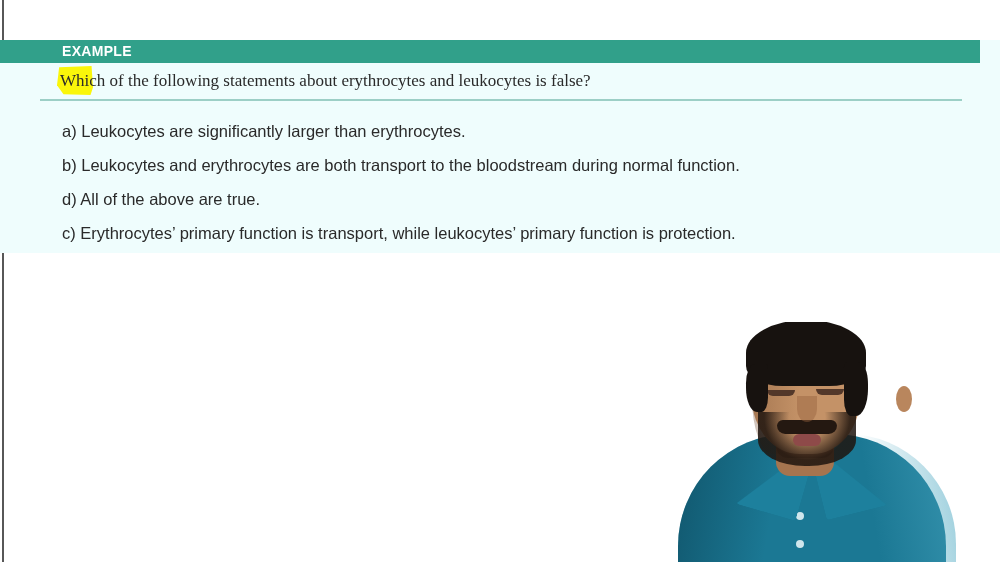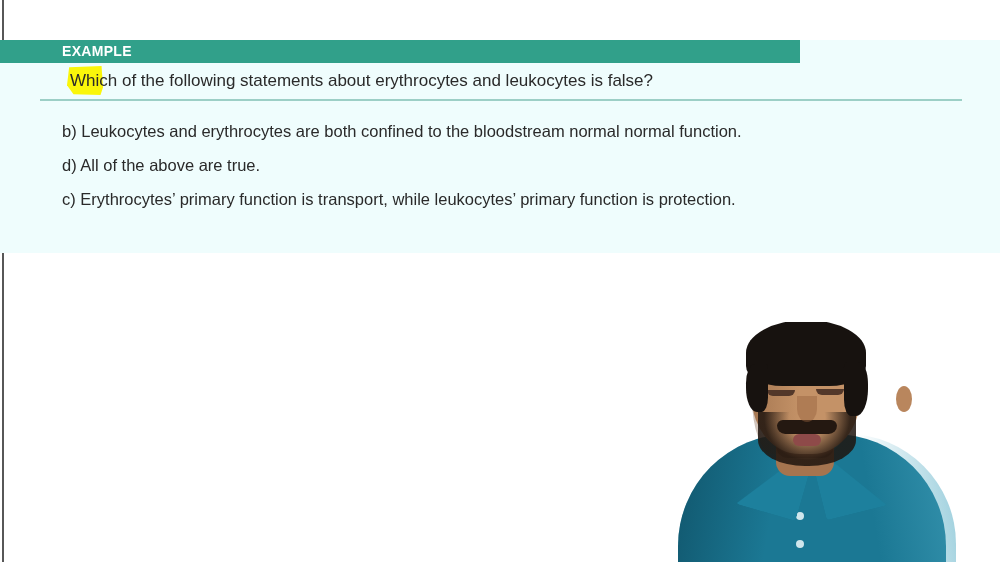--- a/index.html
+++ b/index.html
@@ -52,7 +52,7 @@
   .example-banner {
     position: absolute;
     left: 0; top: 0;
-    width: 800px;
+    width: 980px;
     height: 23px;
     background: #31a08a;
   }

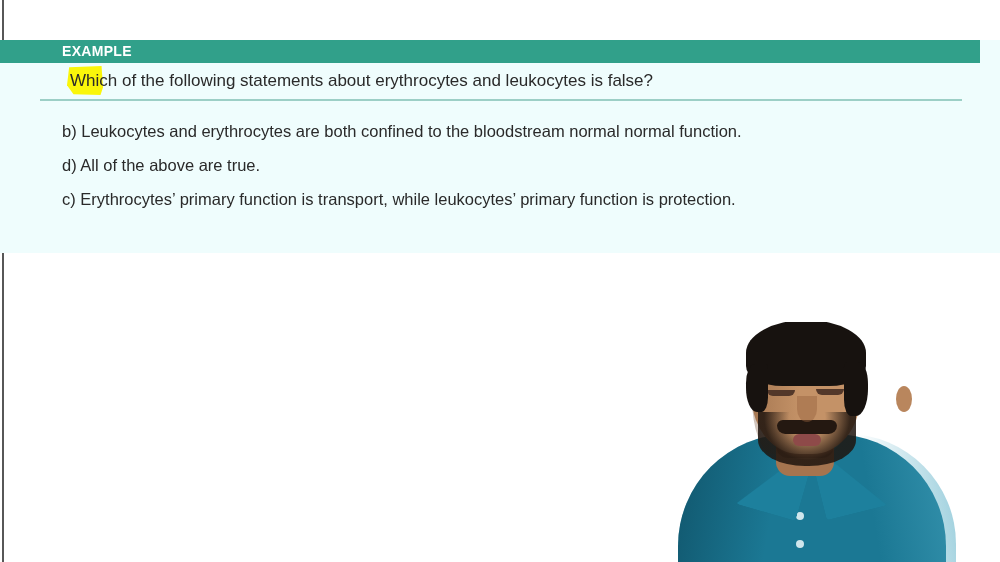--- a/index.html
+++ b/index.html
@@ -71,10 +71,11 @@
   
   .question-wrap {
     position: absolute;
-    left: 70px;
+    left: 60px;
     top: 28px;
     width: 910px;
     height: 26px;
+    font-family: Liberation Serif, serif;
   }
 
   .question-text {

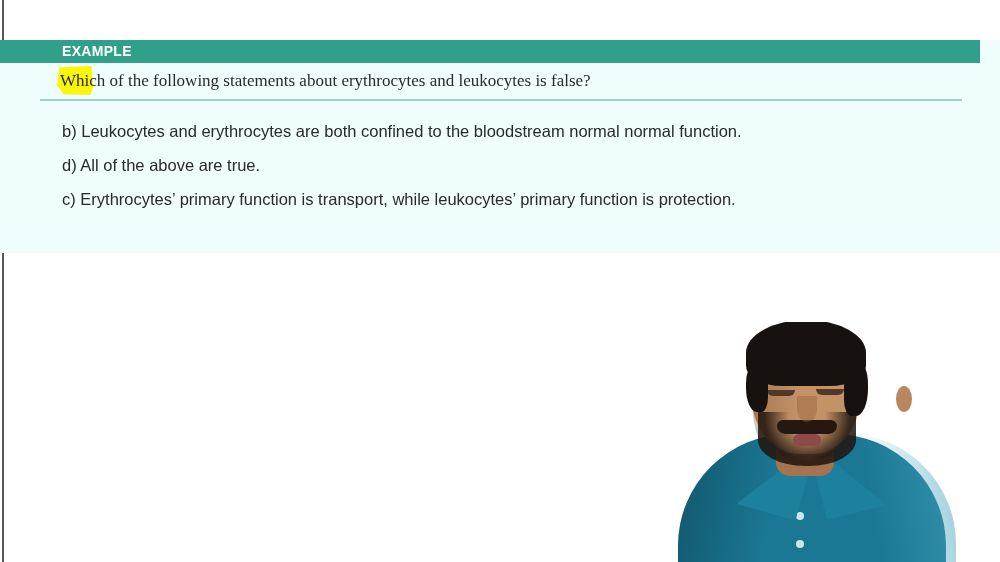--- a/index.html
+++ b/index.html
@@ -368,6 +368,7 @@
     <div class="question-rule"></div>
 
     <div class="options">
+      <div class="option">a) Leukocytes are significantly larger than erythrocytes.</div>
       <div class="option">b) Leukocytes and erythrocytes are both confined to the bloodstream normal normal function.</div>
       <div class="option">d) All of the above are true.</div>
       <div class="option">c) Erythrocytes’ primary function is transport, while leukocytes’ primary function is protection.</div>

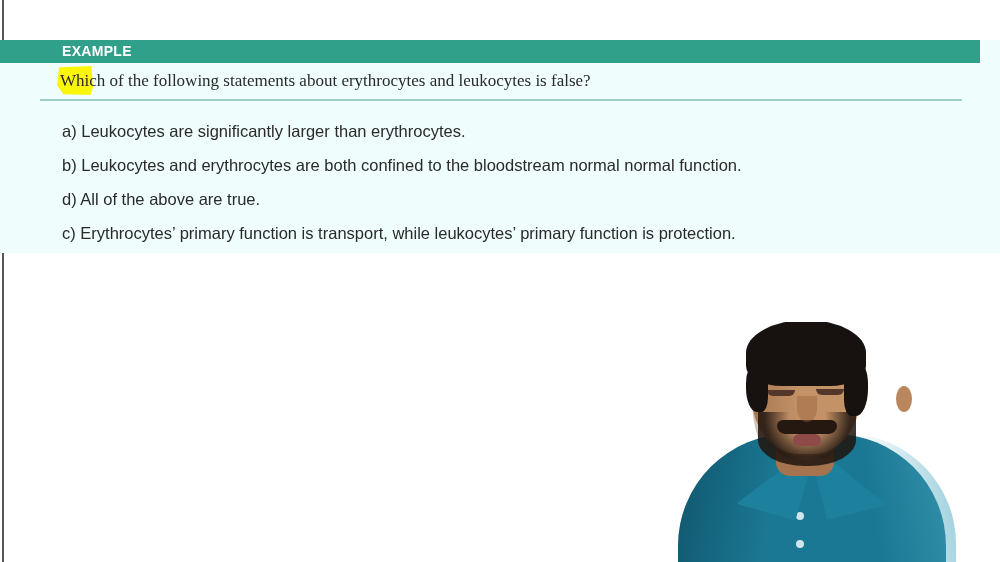--- a/index.html
+++ b/index.html
@@ -369,7 +369,7 @@
 
     <div class="options">
       <div class="option">a) Leukocytes are significantly larger than erythrocytes.</div>
-      <div class="option">b) Leukocytes and erythrocytes are both confined to the bloodstream normal normal function.</div>
+      <div class="option">b) Leukocytes and erythrocytes are both transport to the bloodstream during normal function.</div>
       <div class="option">d) All of the above are true.</div>
       <div class="option">c) Erythrocytes’ primary function is transport, while leukocytes’ primary function is protection.</div>
     </div>

